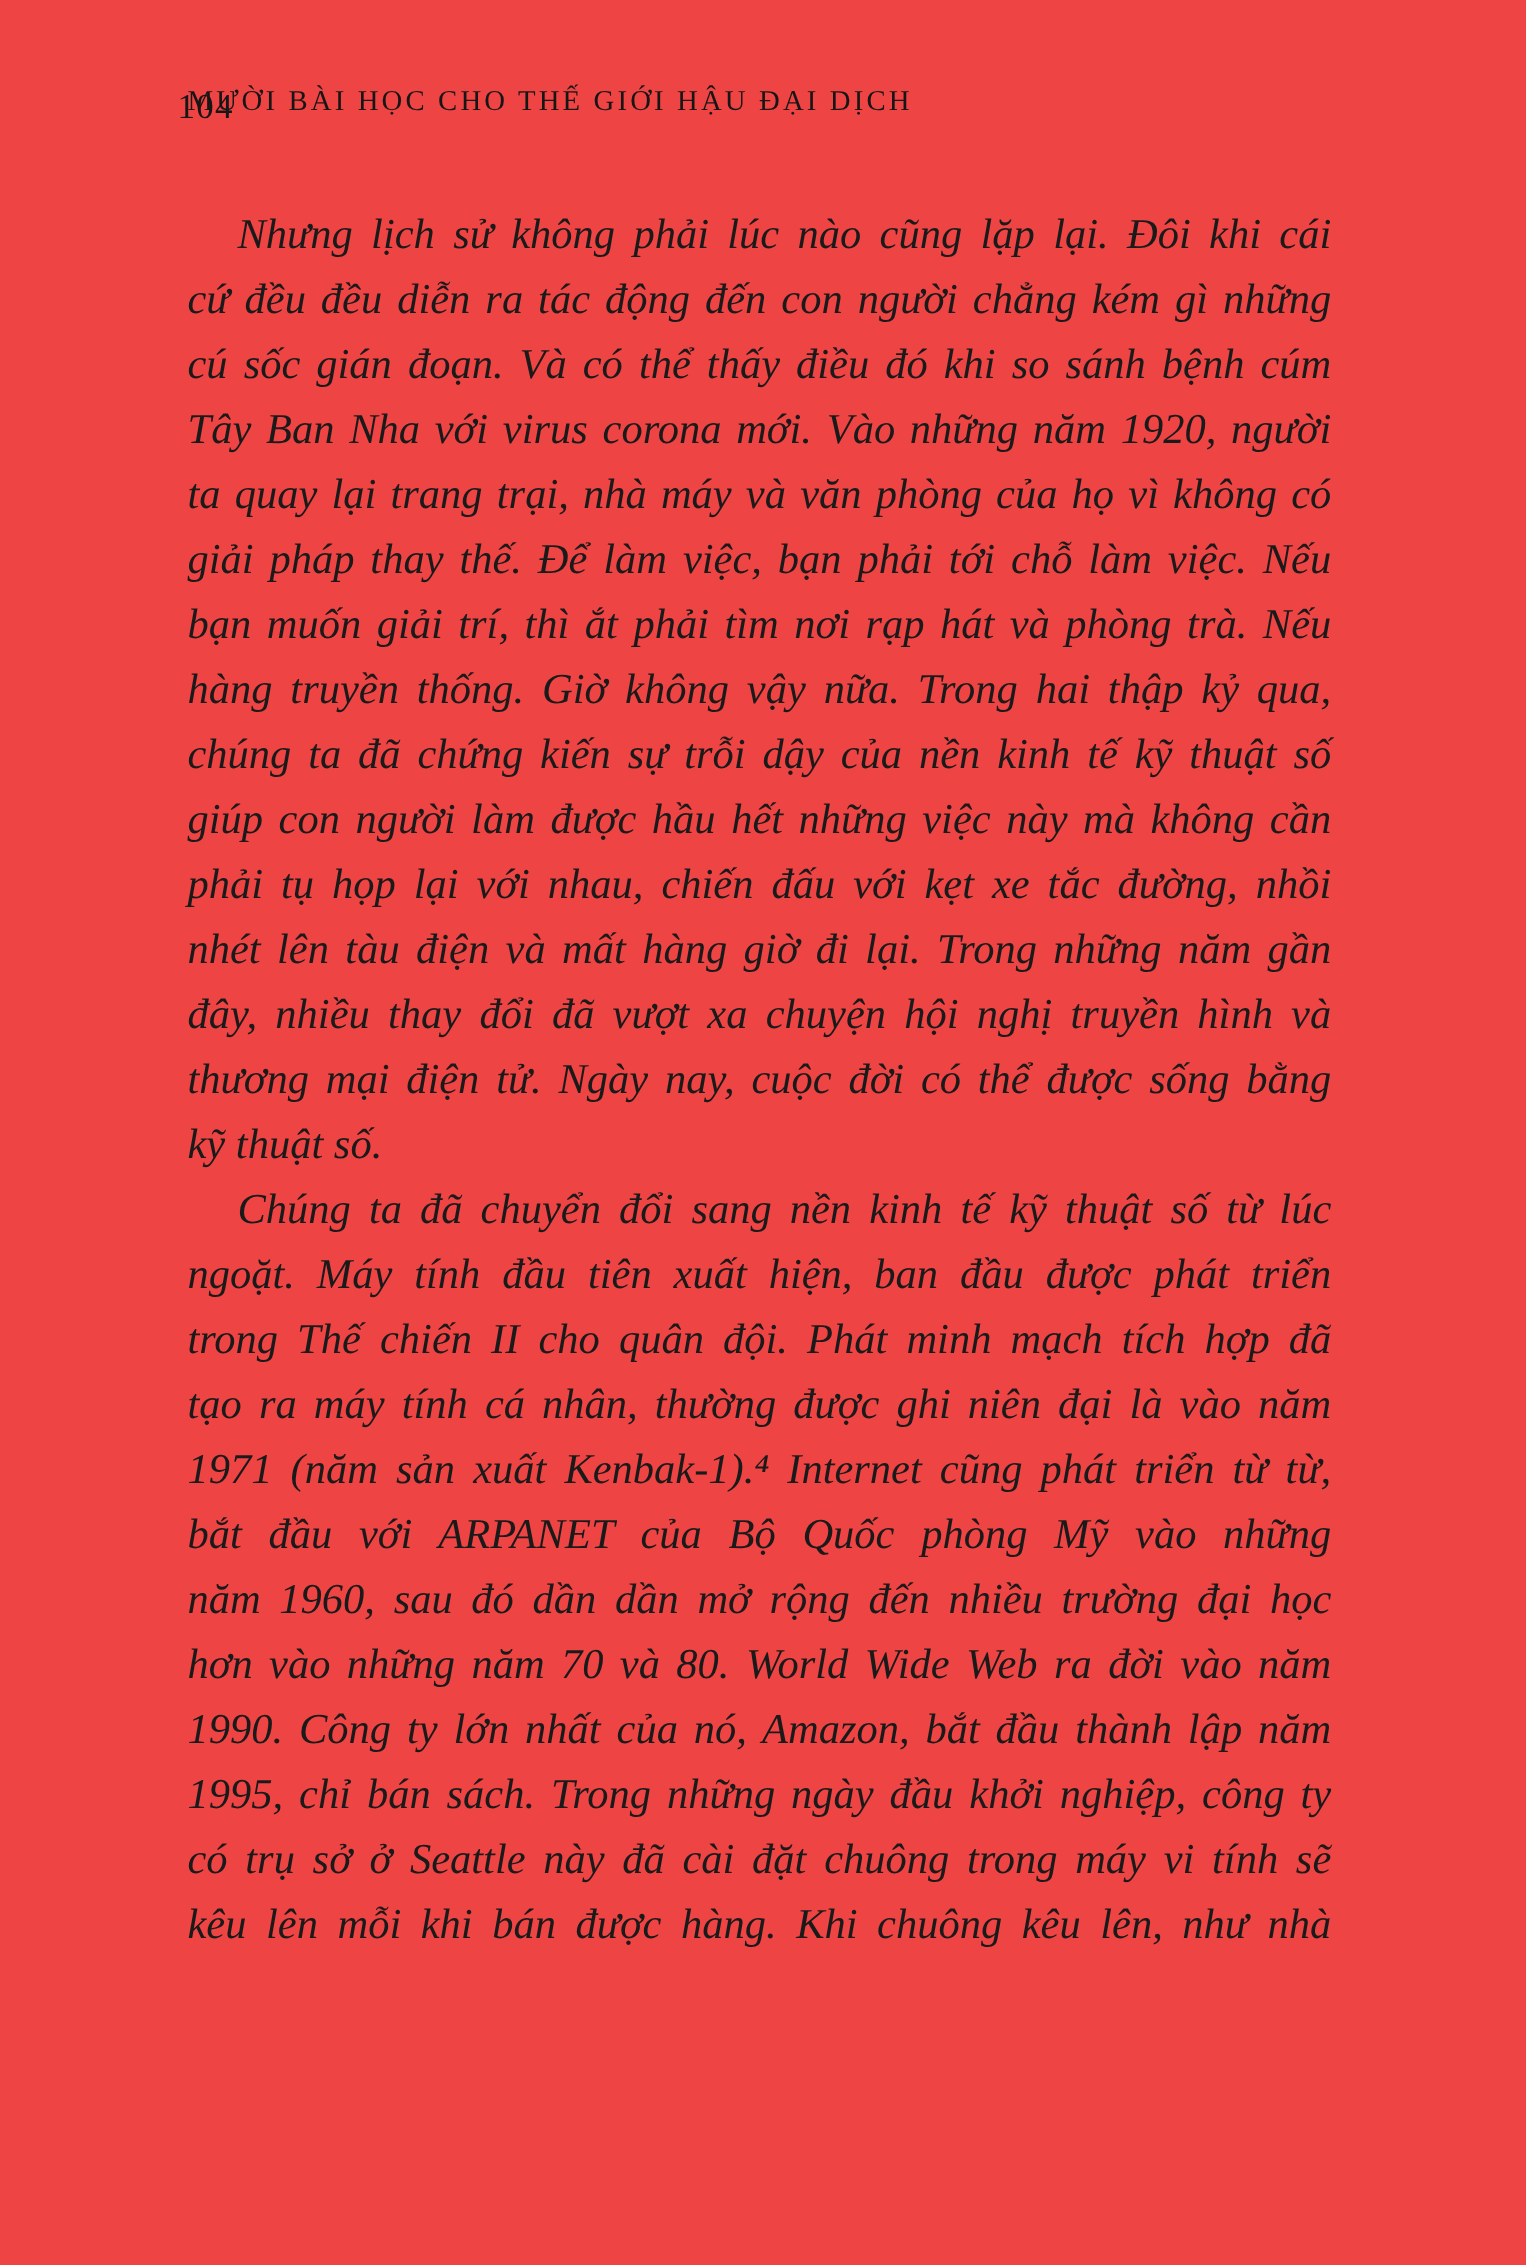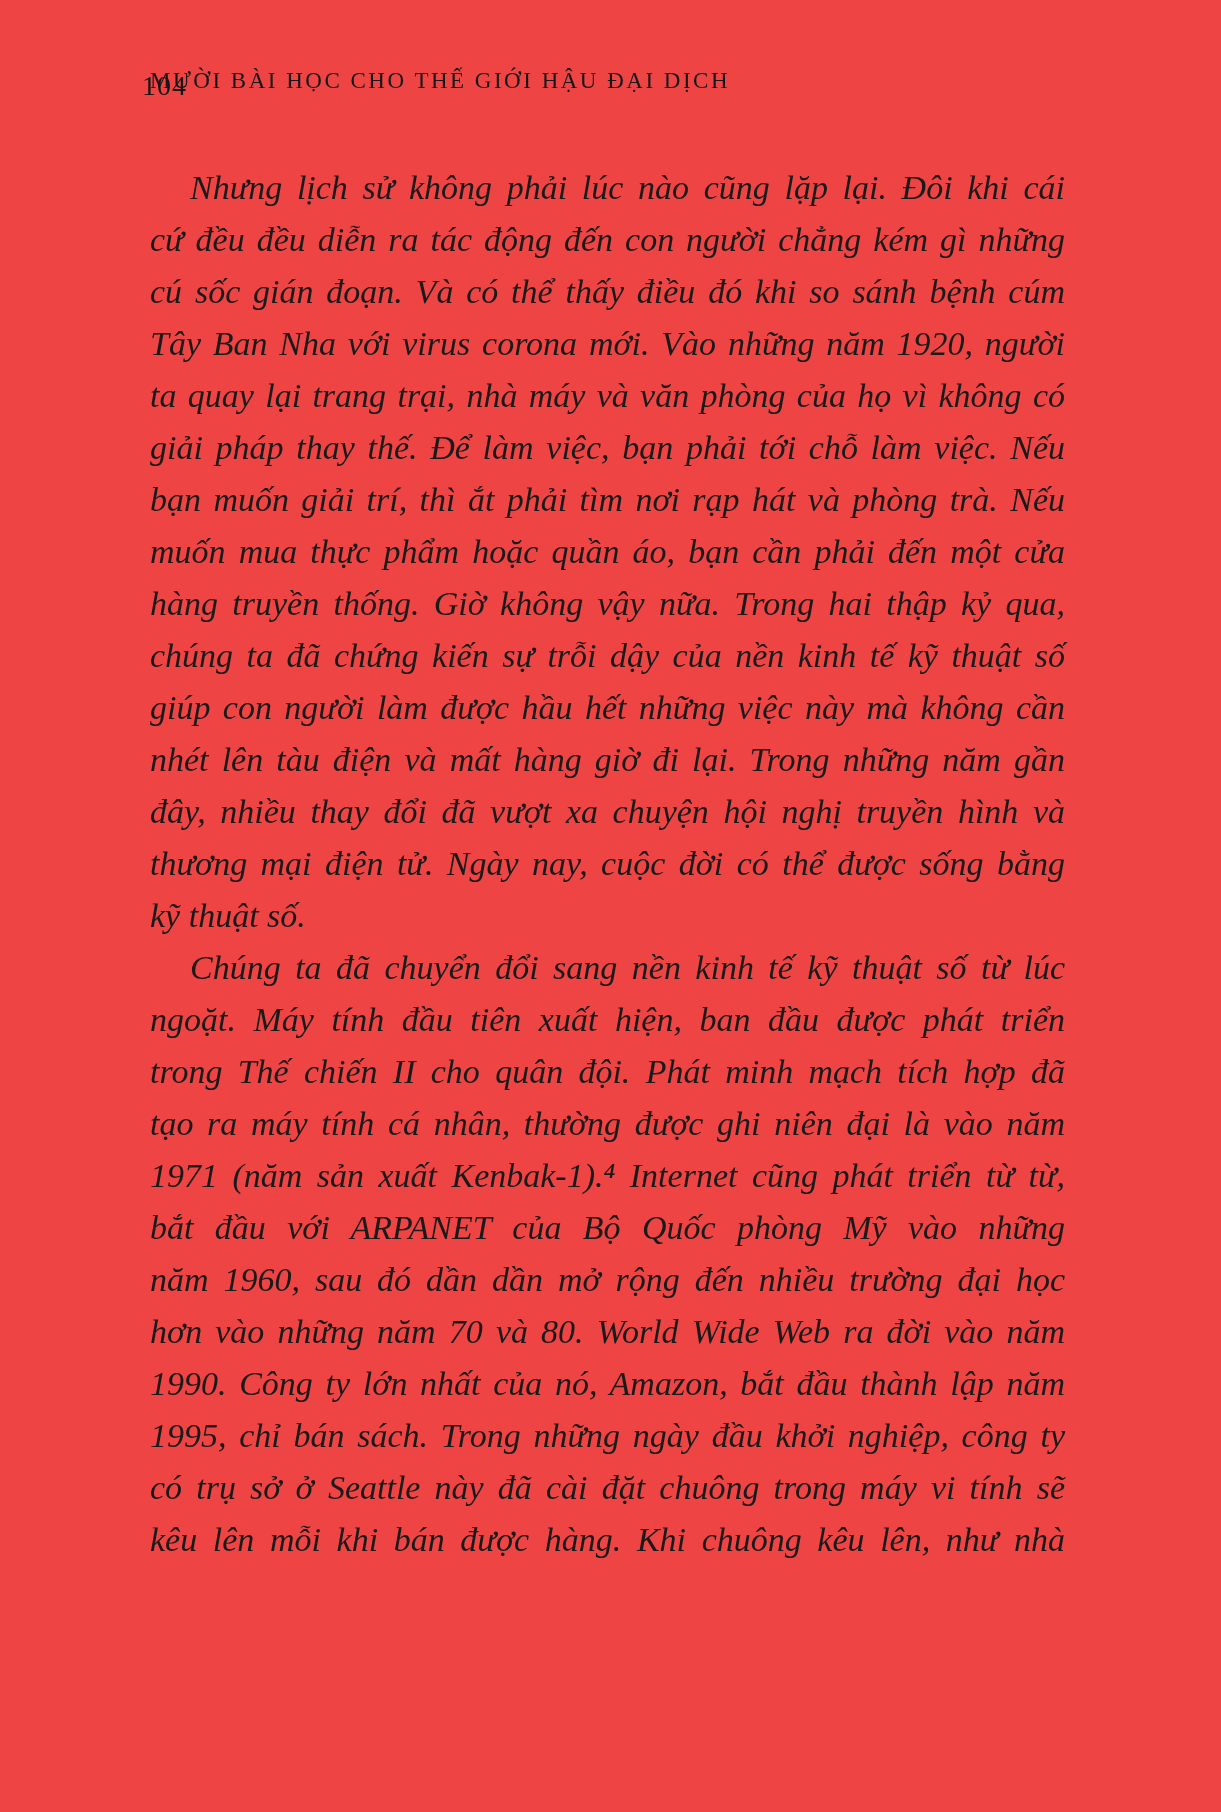--- a/index.html
+++ b/index.html
@@ -84,7 +84,6 @@
         <div class="line">ta quay lại trang trại, nhà máy và văn phòng của họ vì không có</div>
         <div class="line">giải pháp thay thế. Để làm việc, bạn phải tới chỗ làm việc. Nếu</div>
         <div class="line">bạn muốn giải trí, thì ắt phải tìm nơi rạp hát và phòng trà. Nếu</div>
-        <div class="line">muốn mua thực phẩm hoặc quần áo, bạn cần phải đến một cửa</div>
         <div class="line">hàng truyền thống. Giờ không vậy nữa. Trong hai thập kỷ qua,</div>
         <div class="line">chúng ta đã chứng kiến sự trỗi dậy của nền kinh tế kỹ thuật số</div>
         <div class="line">giúp con người làm được hầu hết những việc này mà không cần</div>

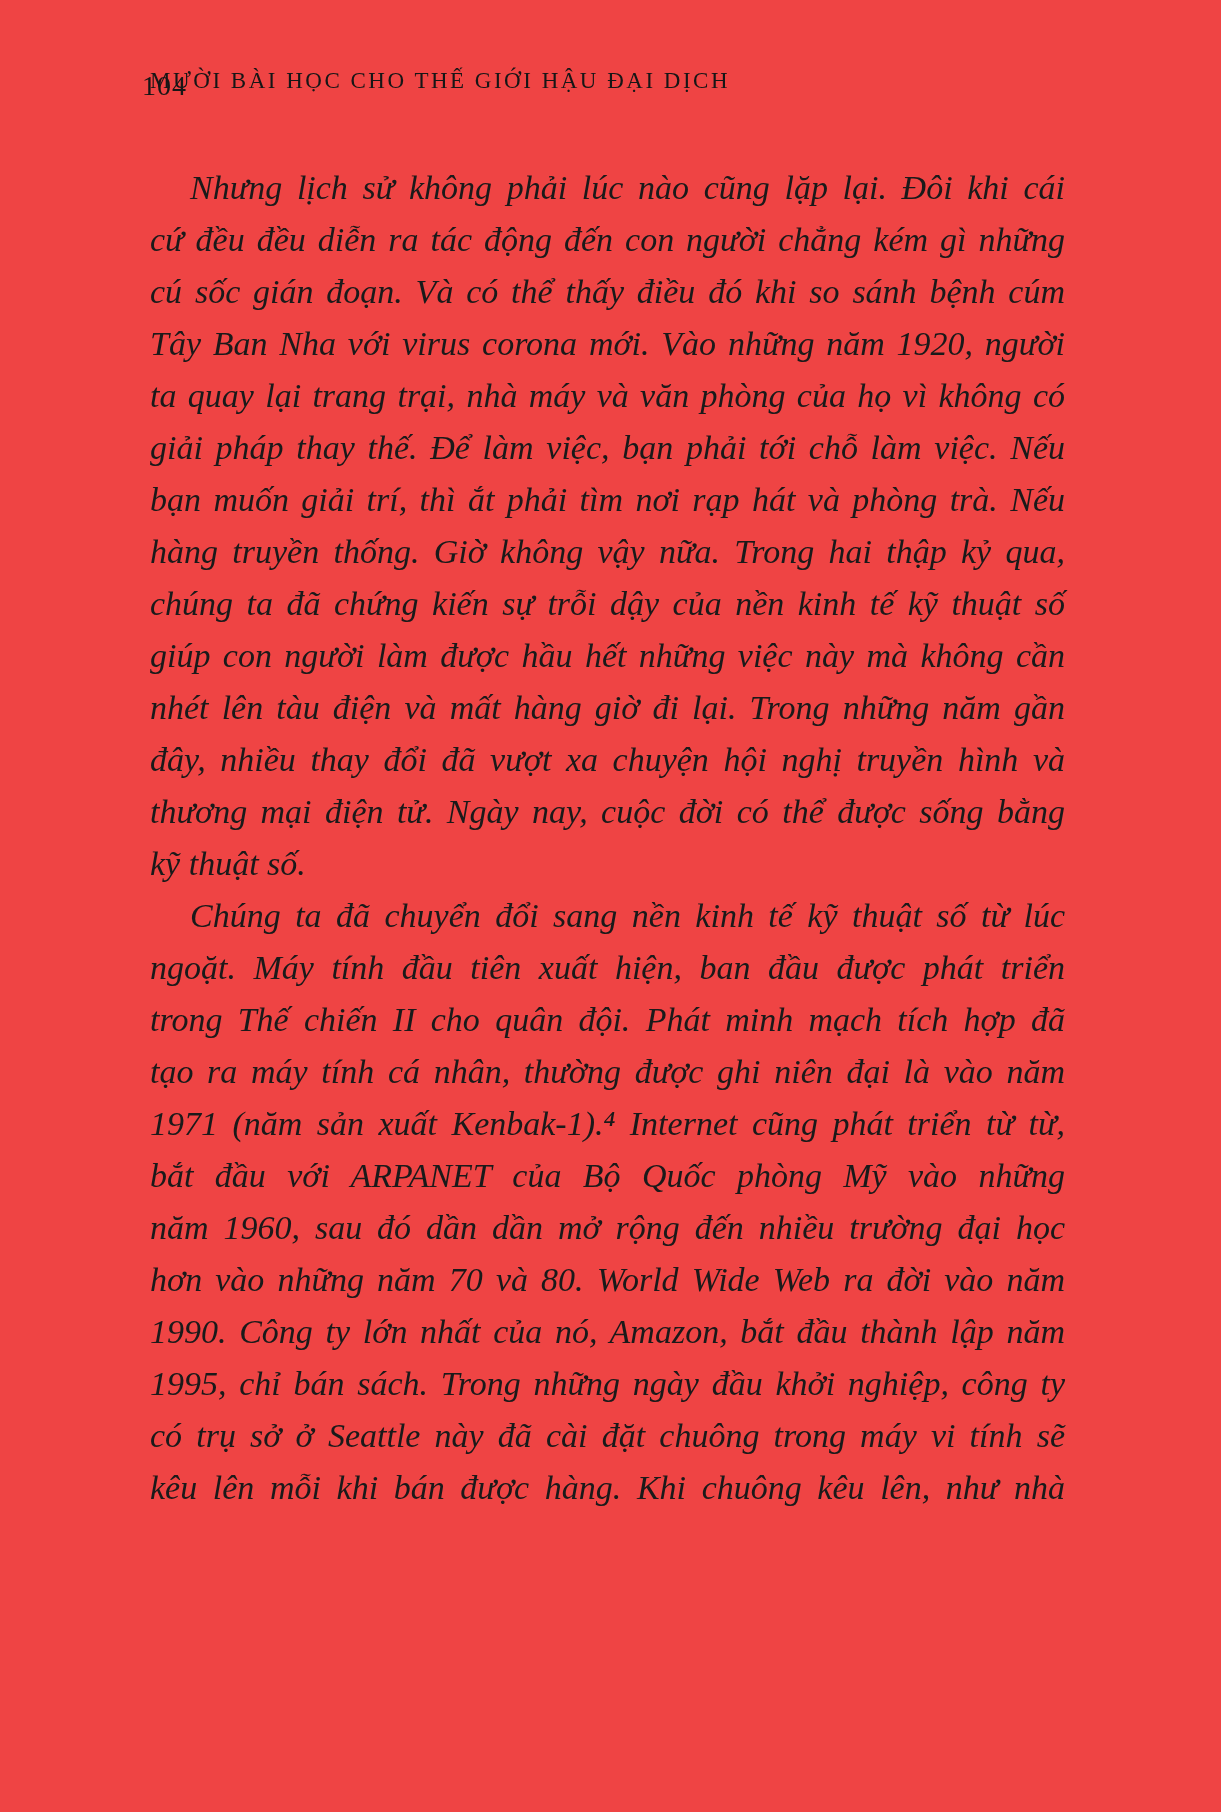--- a/index.html
+++ b/index.html
@@ -87,6 +87,7 @@
         <div class="line">hàng truyền thống. Giờ không vậy nữa. Trong hai thập kỷ qua,</div>
         <div class="line">chúng ta đã chứng kiến sự trỗi dậy của nền kinh tế kỹ thuật số</div>
         <div class="line">giúp con người làm được hầu hết những việc này mà không cần</div>
+        <div class="line">phải tụ họp lại với nhau, chiến đấu với kẹt xe tắc đường, nhồi</div>
         <div class="line">nhét lên tàu điện và mất hàng giờ đi lại. Trong những năm gần</div>
         <div class="line">đây, nhiều thay đổi đã vượt xa chuyện hội nghị truyền hình và</div>
         <div class="line">thương mại điện tử. Ngày nay, cuộc đời có thể được sống bằng</div>

